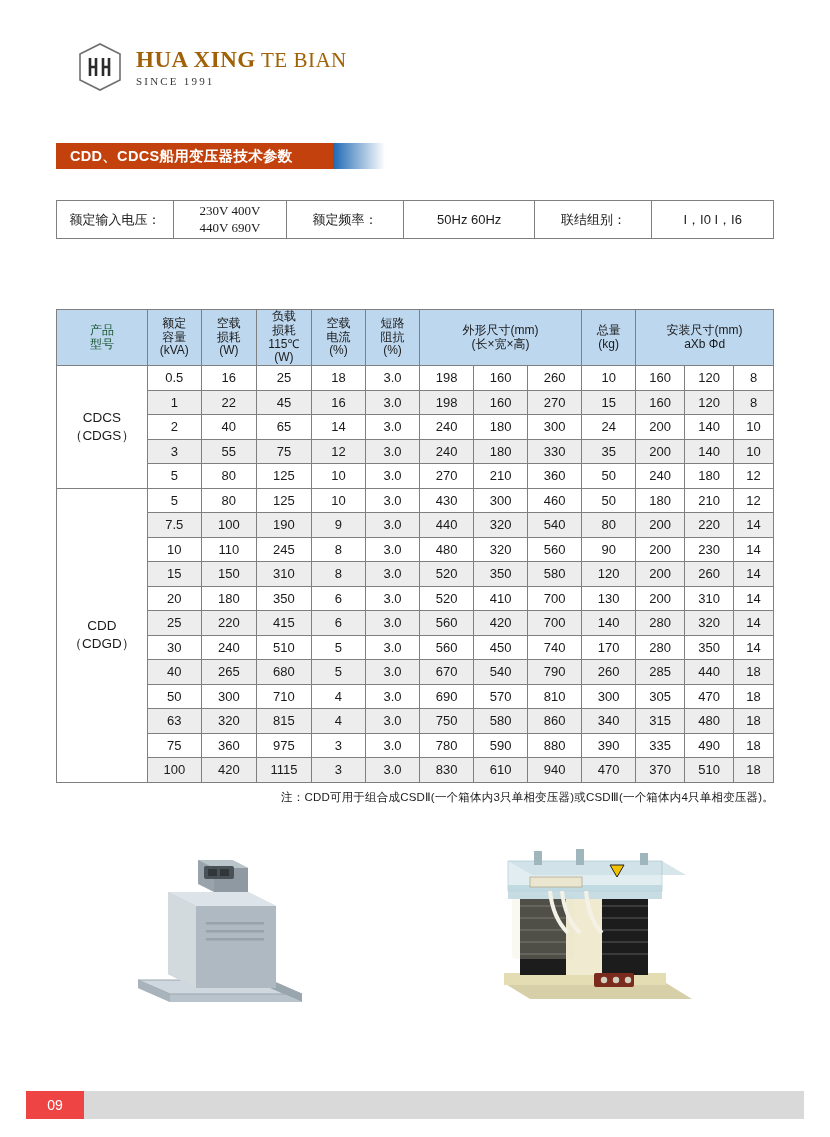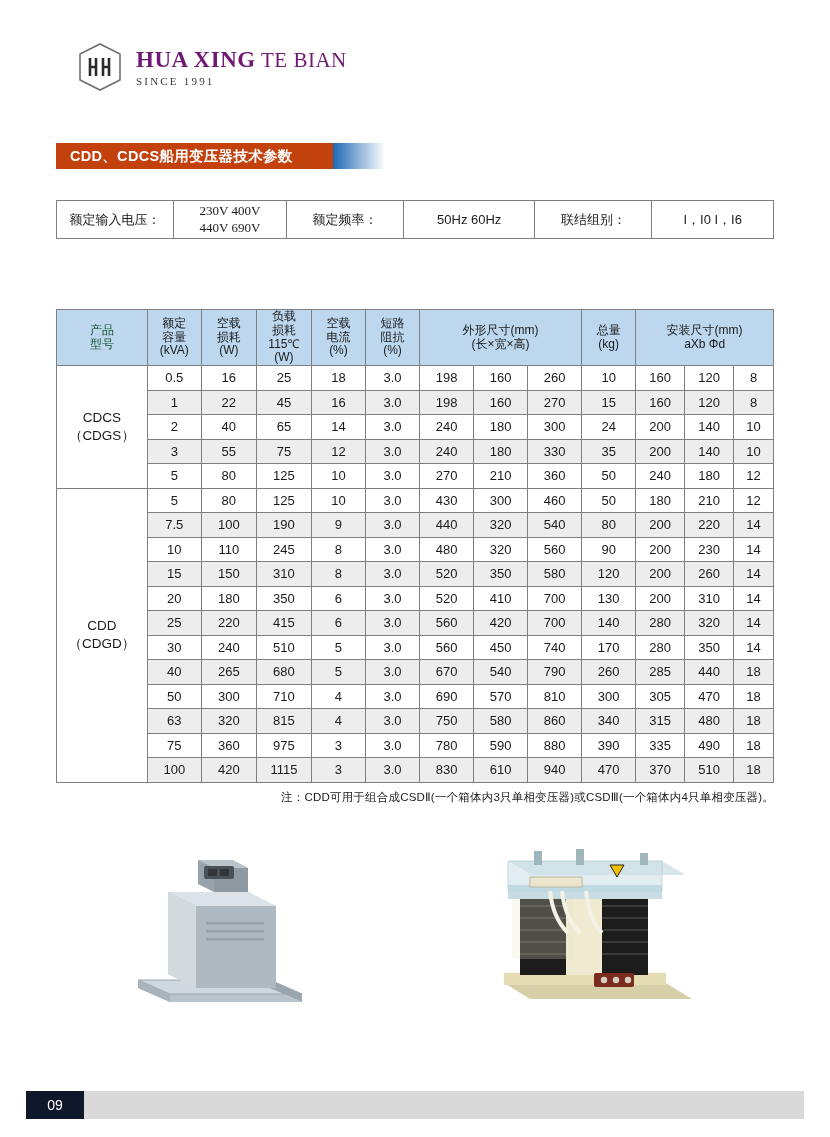--- a/index.html
+++ b/index.html
@@ -46,7 +46,7 @@
     font-family: "Liberation Serif", serif;
     font-size: 21px;
     letter-spacing: 0.5px;
-    color: #701a75;
+    color: #a16207;
   }
   .logo-main .big {
     font-size: 23px;

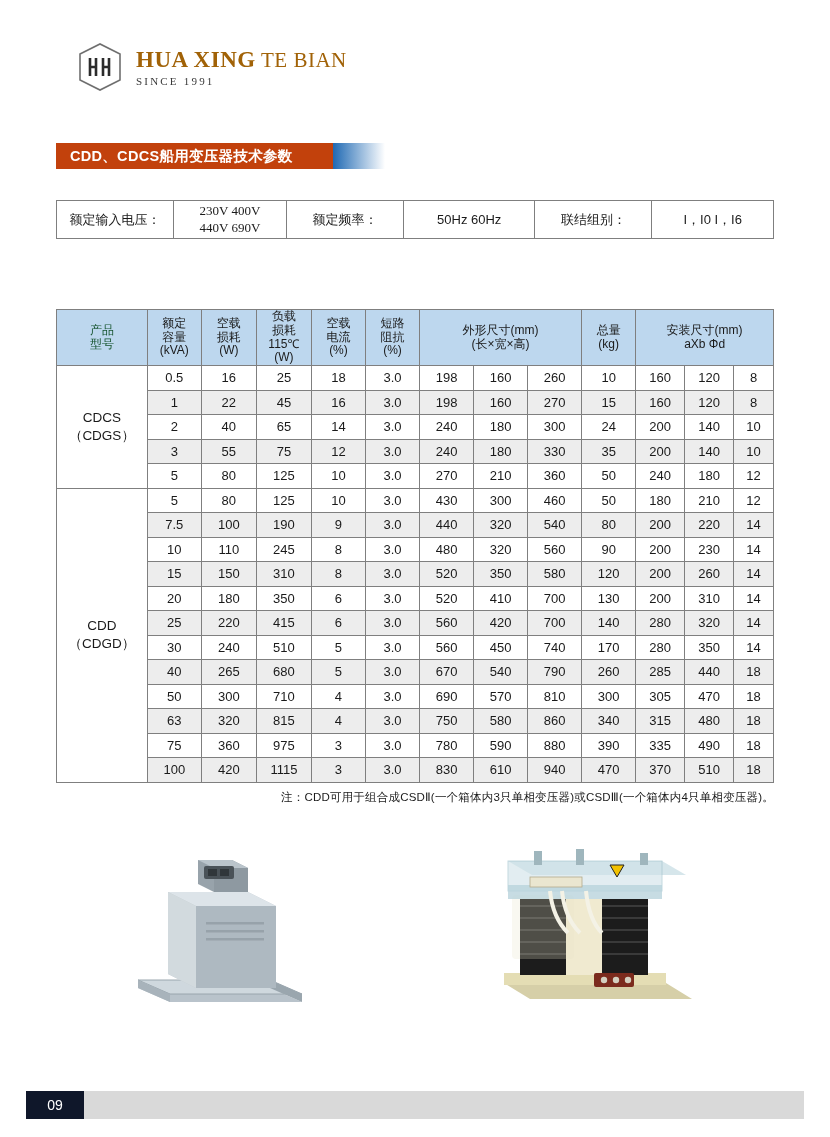--- a/index.html
+++ b/index.html
@@ -205,7 +205,7 @@
     top: 0;
     width: 58px;
     height: 28px;
-    background: #0f172a;
+    background: #ef4444;
     color: #ffffff;
     font-size: 14px;
     display: flex;

